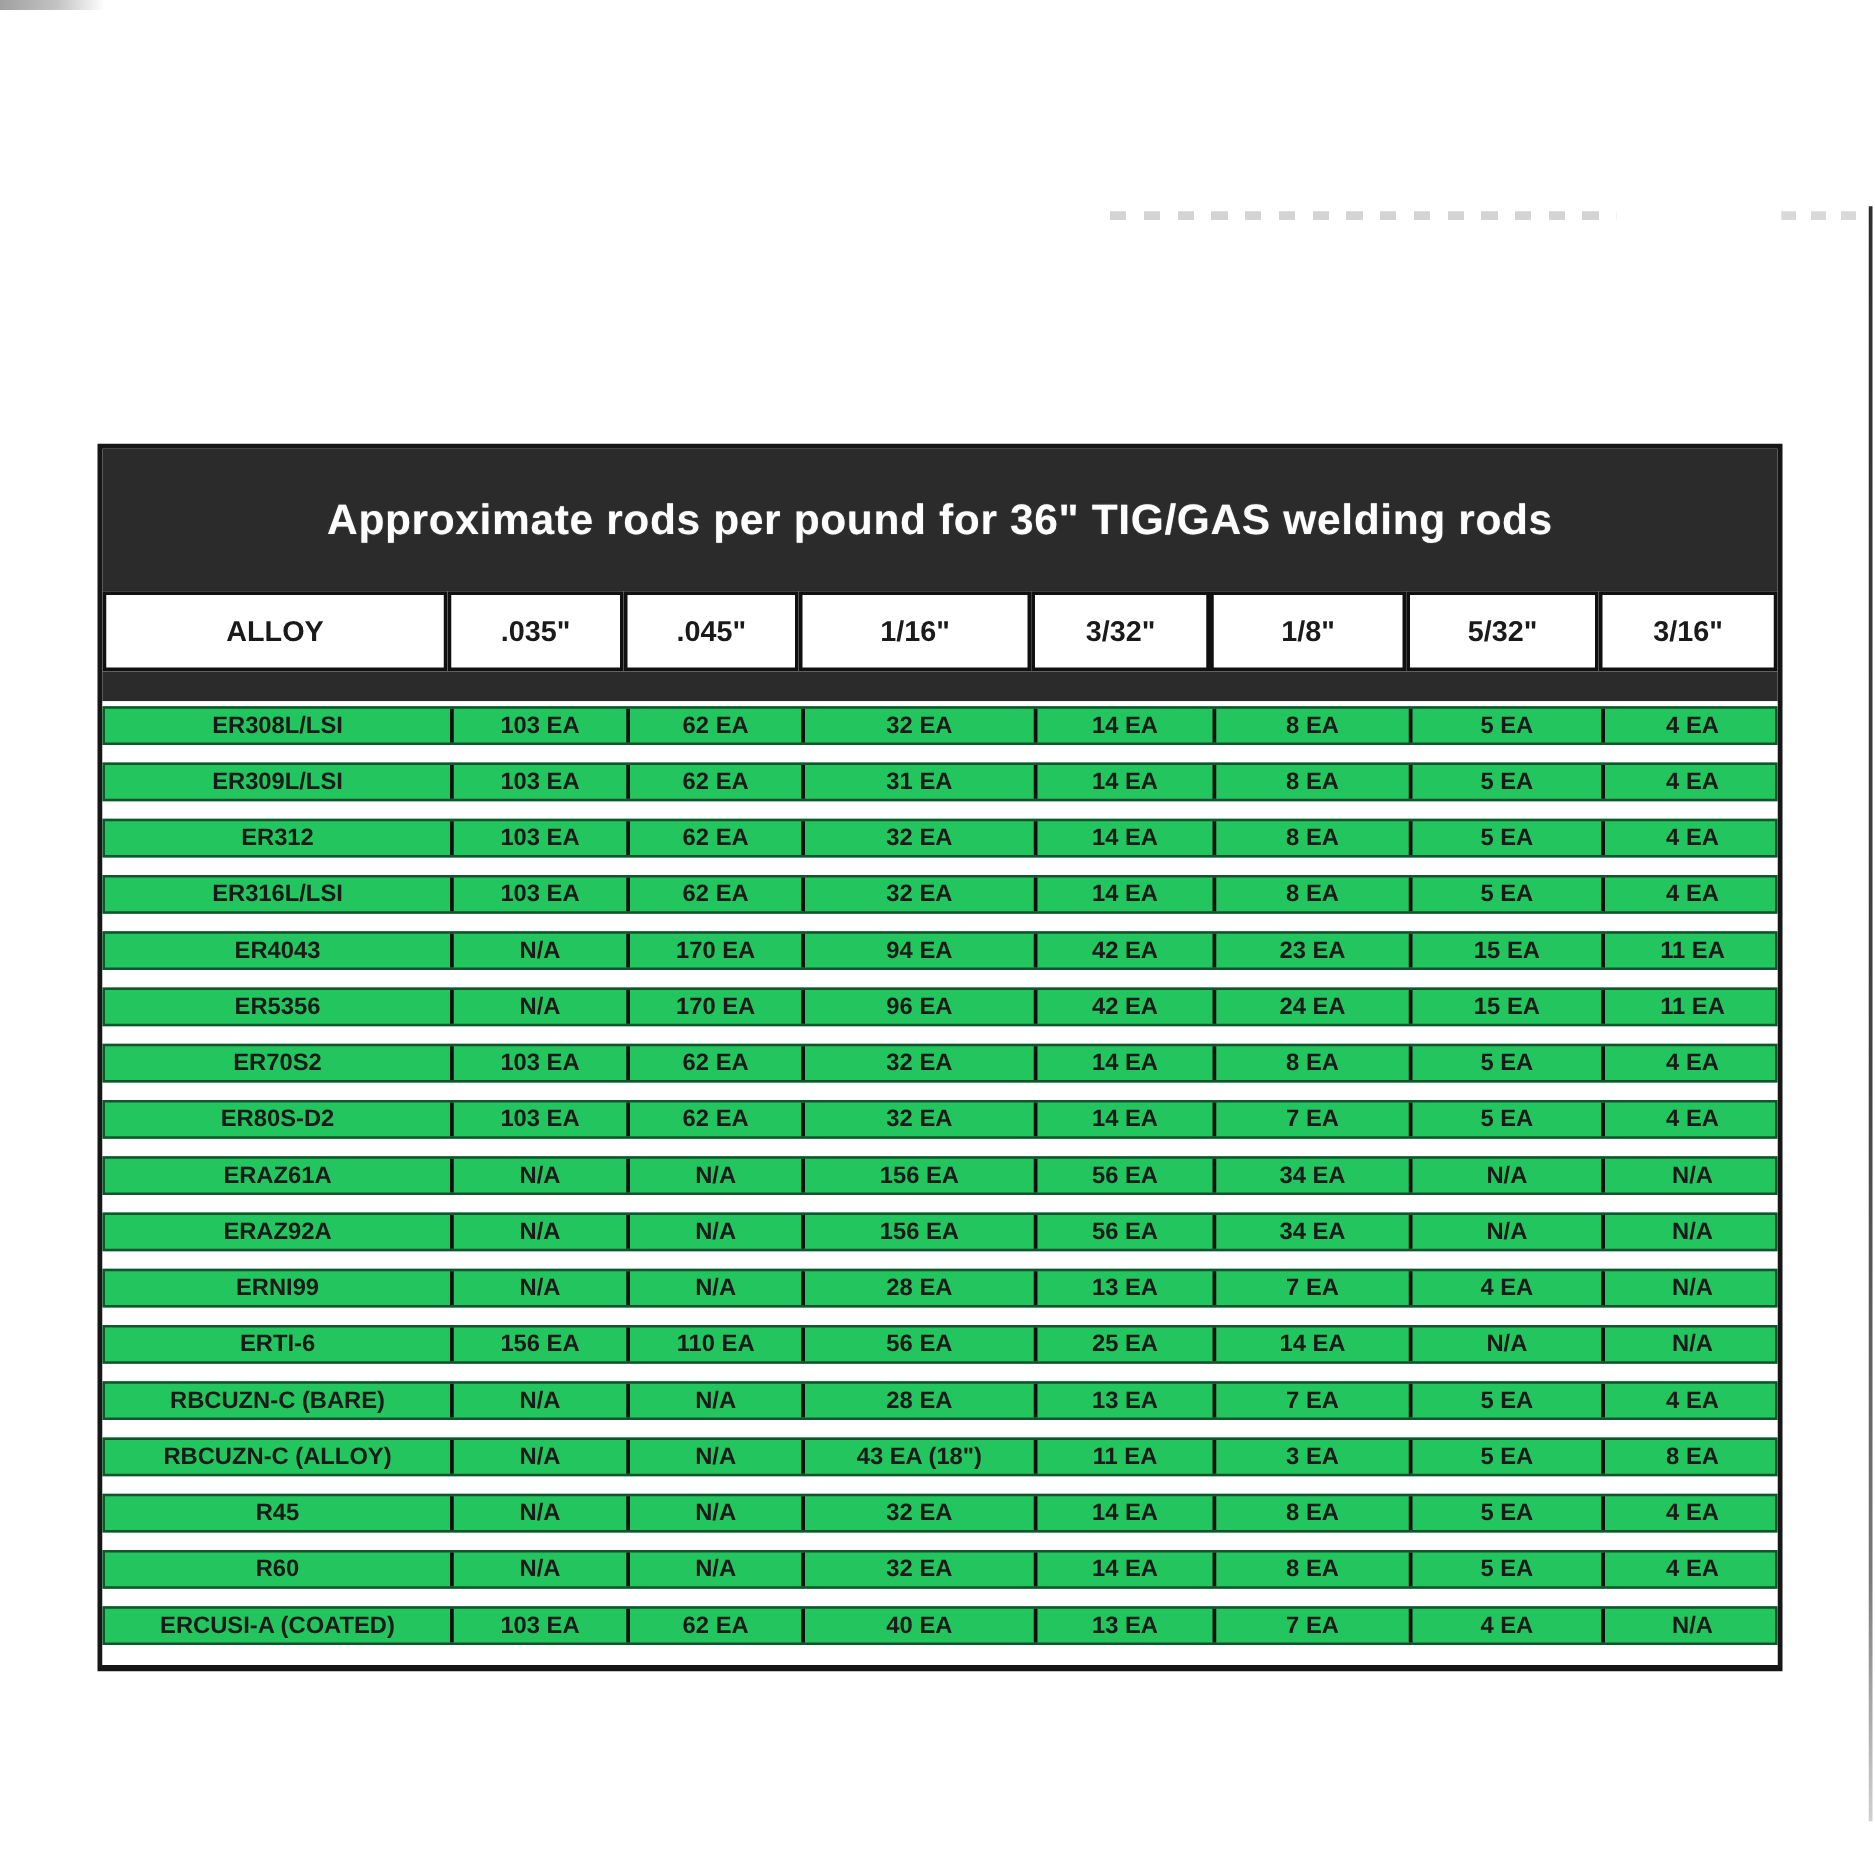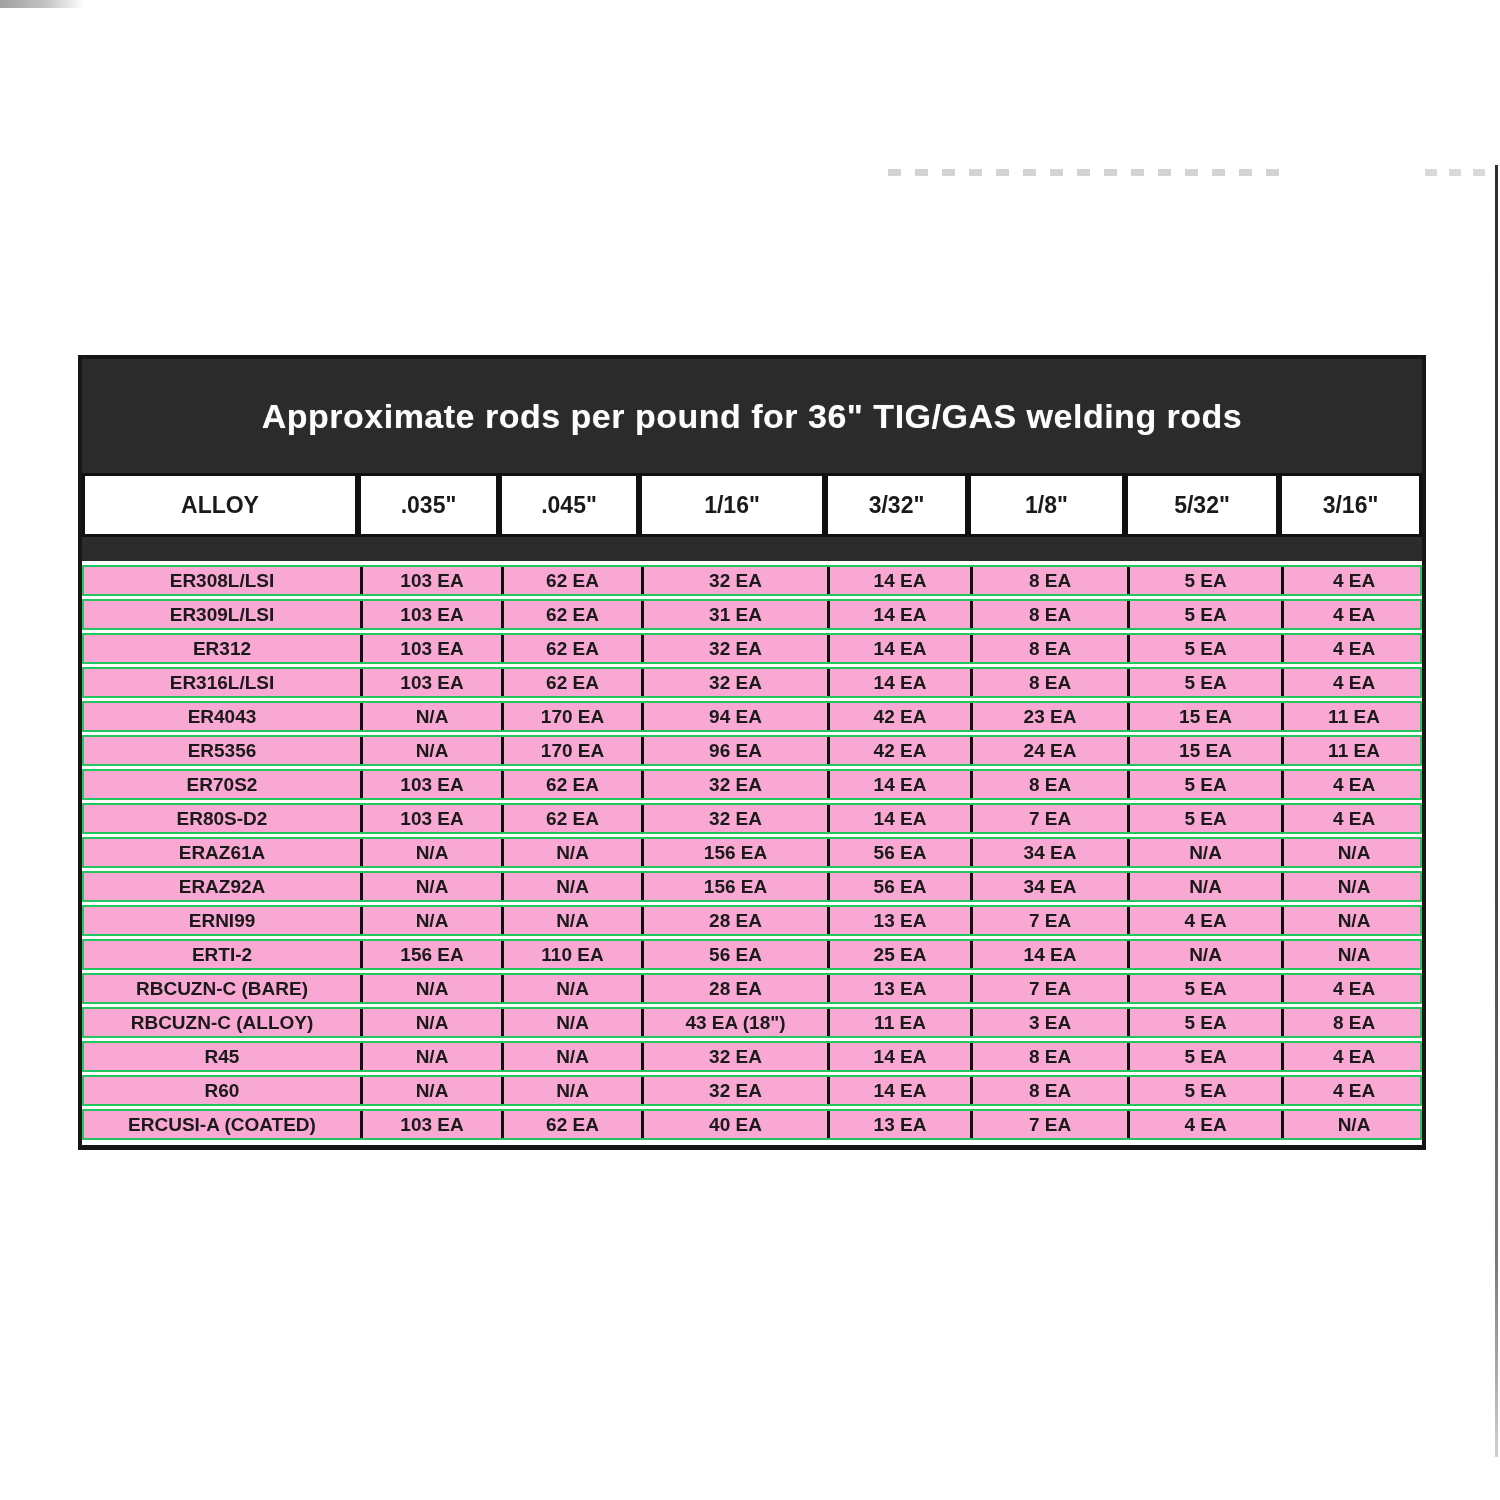--- a/index.html
+++ b/index.html
@@ -64,9 +64,9 @@
   .separator-band { height: 24px; background: #2b2b2b; }
   .rows { background: #ffffff; padding: 4px 0 2px 0; }
   .row {
-    border: 2px solid #22c55e;
-    margin-bottom: 3px;
-    background: #f9a8d4;
+    border: 2px solid #14532d;
+    margin-bottom: 14px;
+    background: #22c55e;
   }
   .row .cell {
     height: 27px;

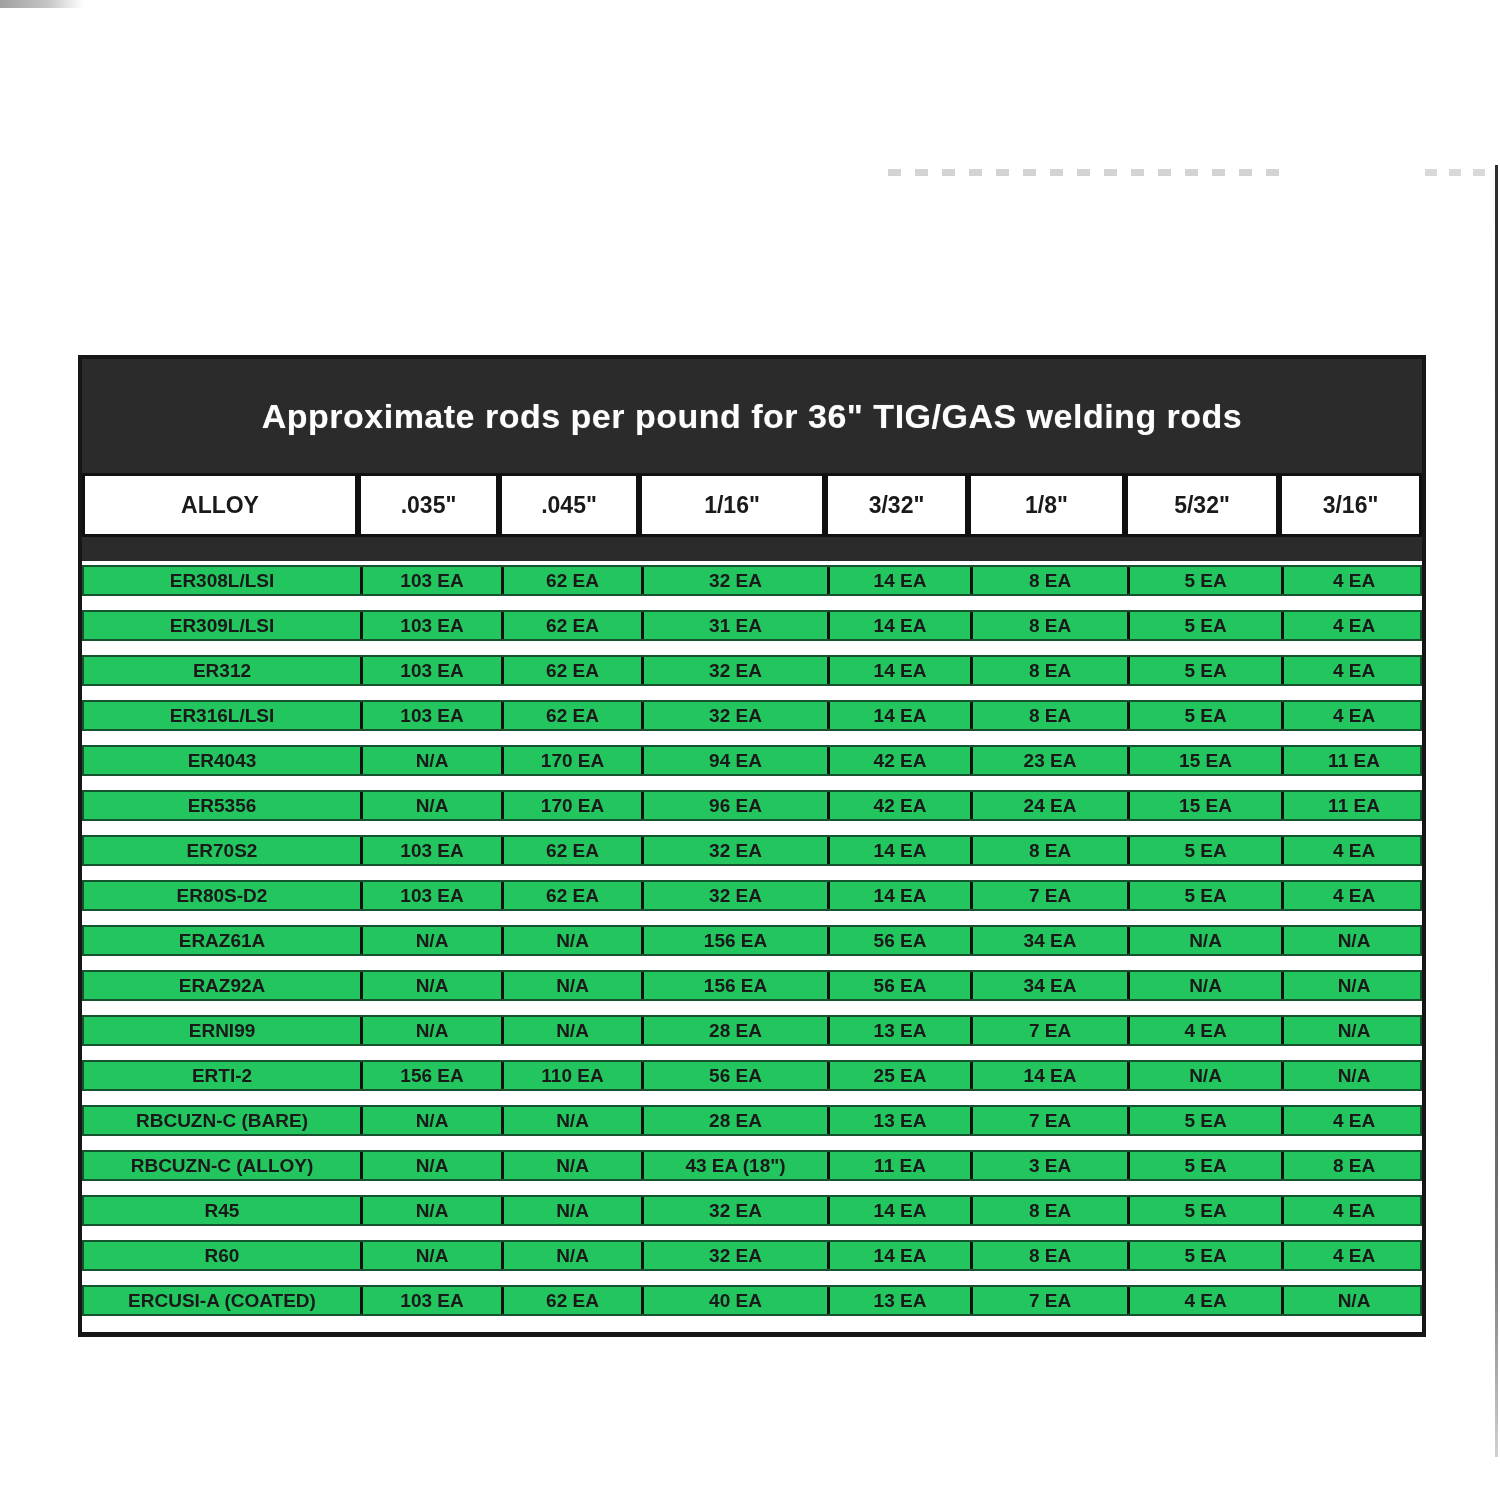--- a/index.html
+++ b/index.html
@@ -225,7 +225,7 @@
   </div>
 
   <div class="grid-row row">
-    <div class="cell">ERTI-2</div>
+    <div class="cell">ERTI-6</div>
     <div class="cell">156 EA</div>
     <div class="cell">110 EA</div>
     <div class="cell">56 EA</div>

